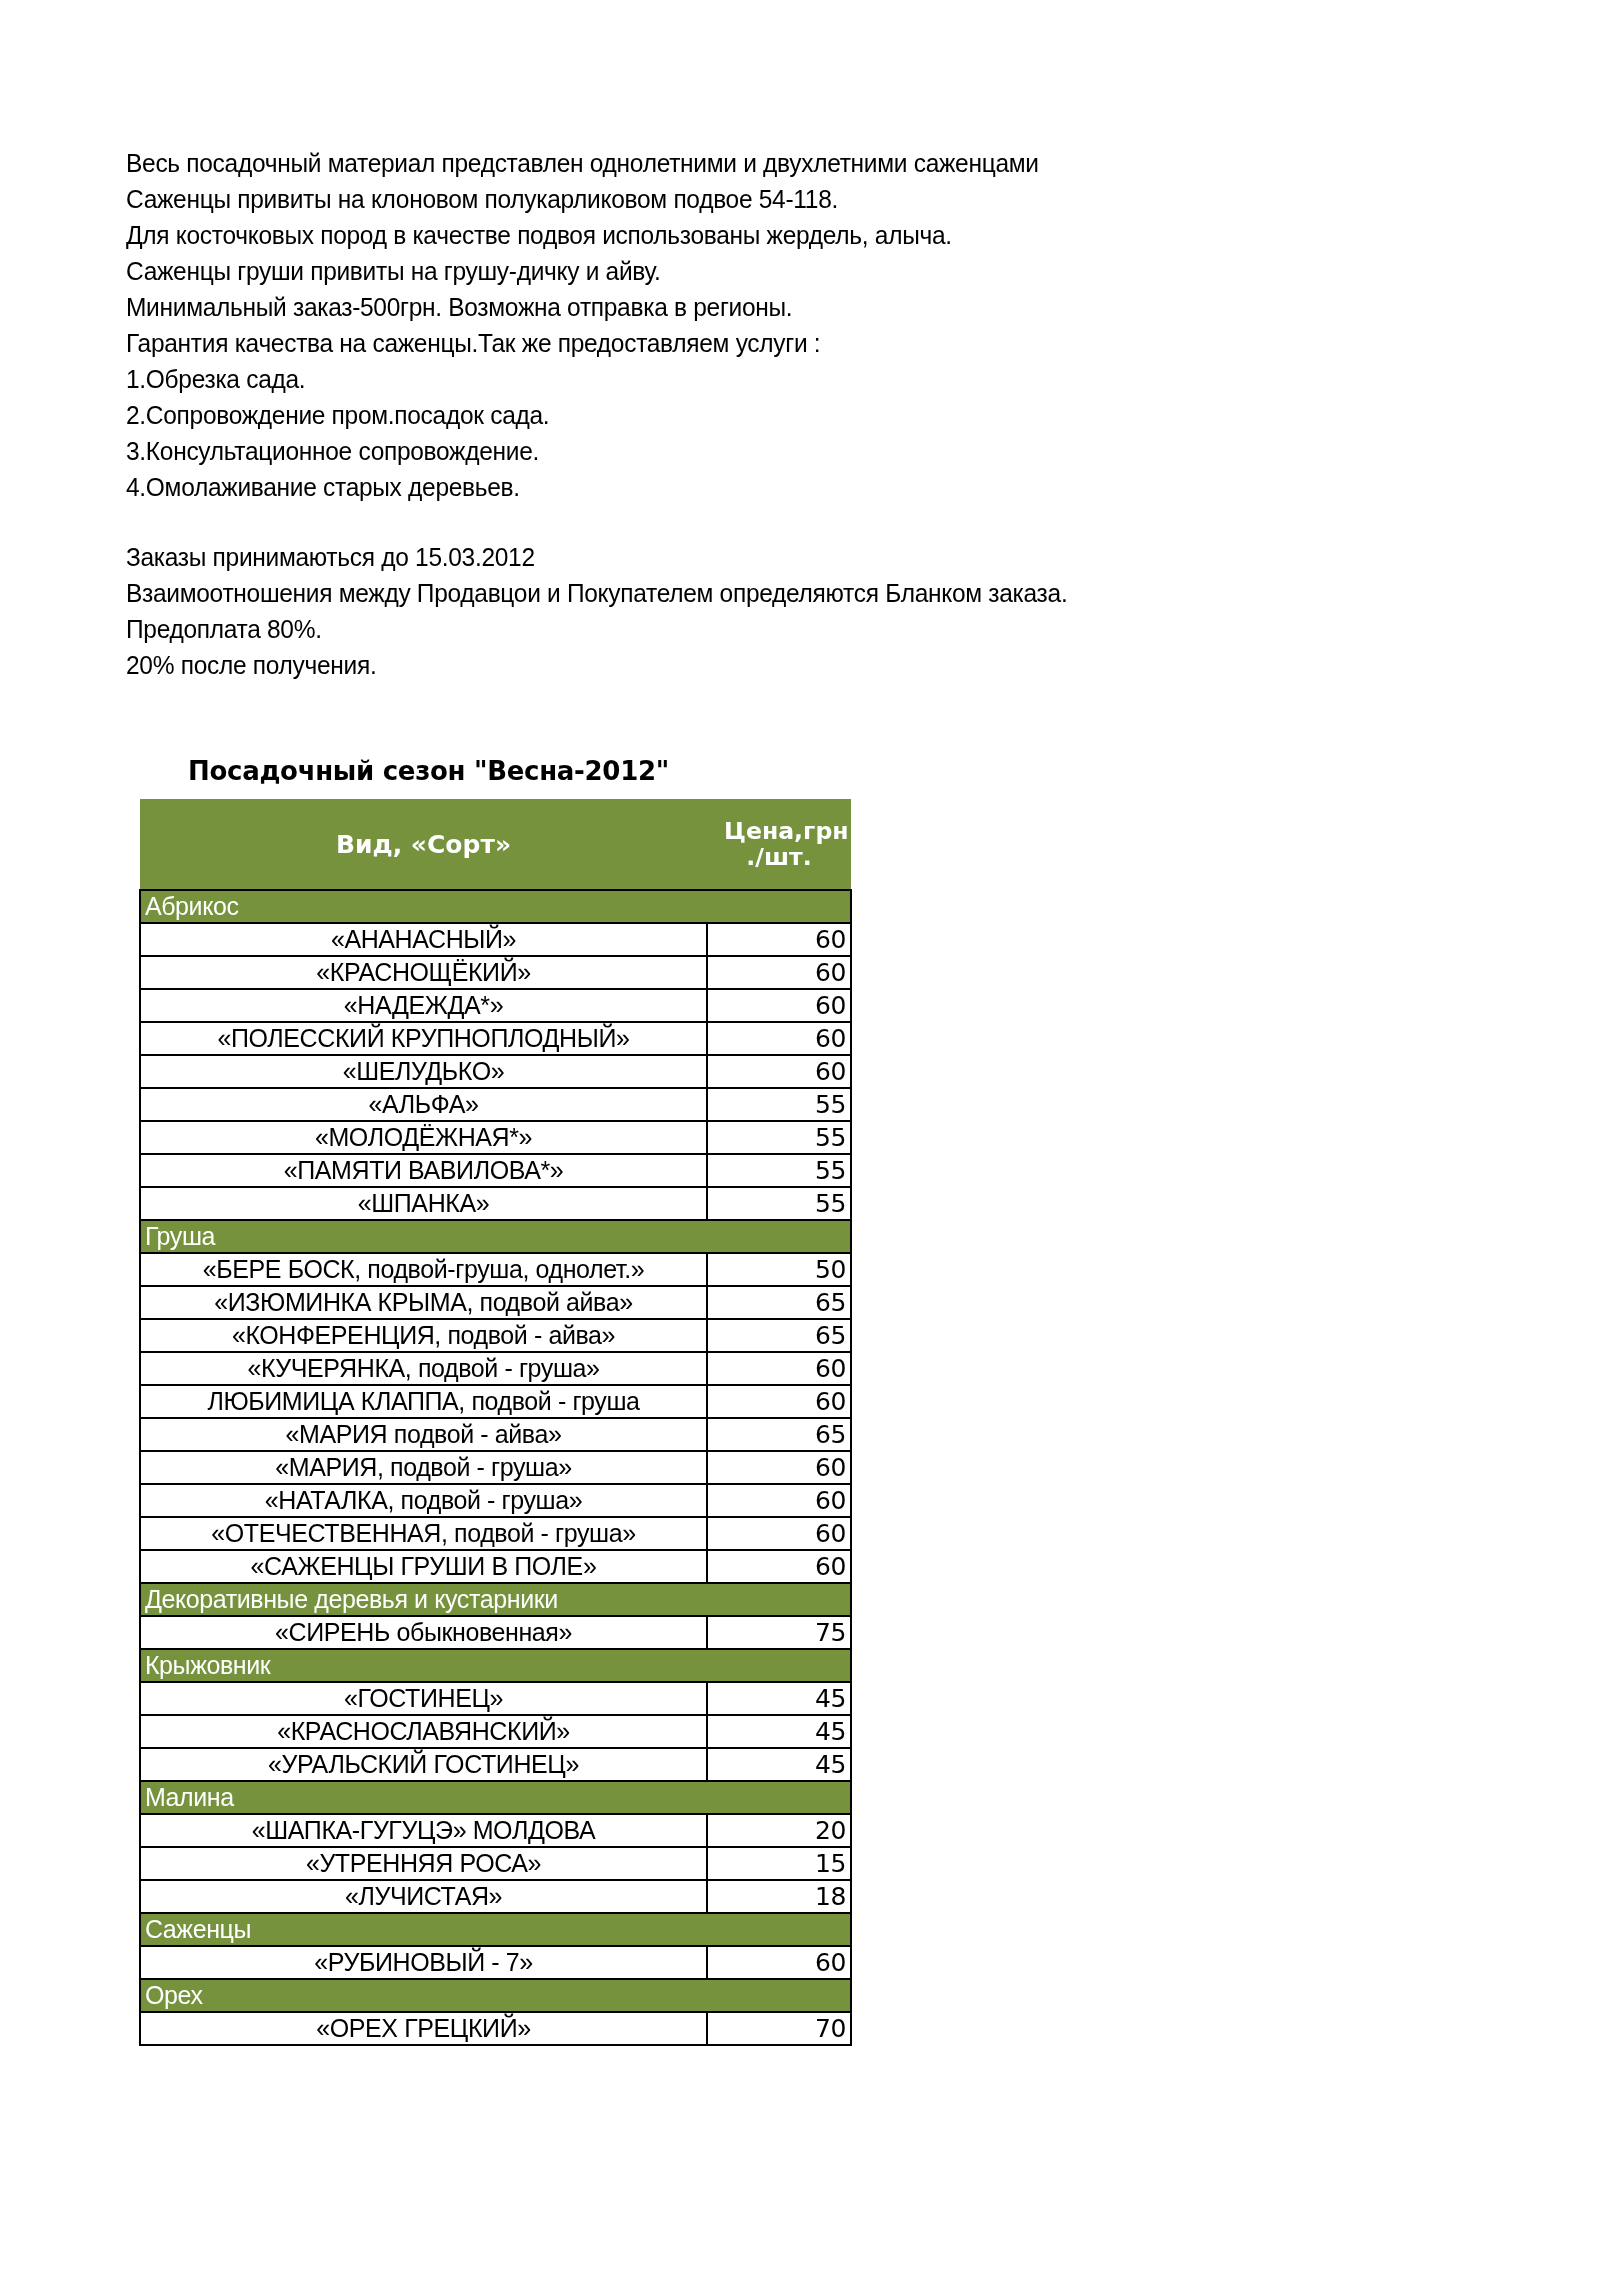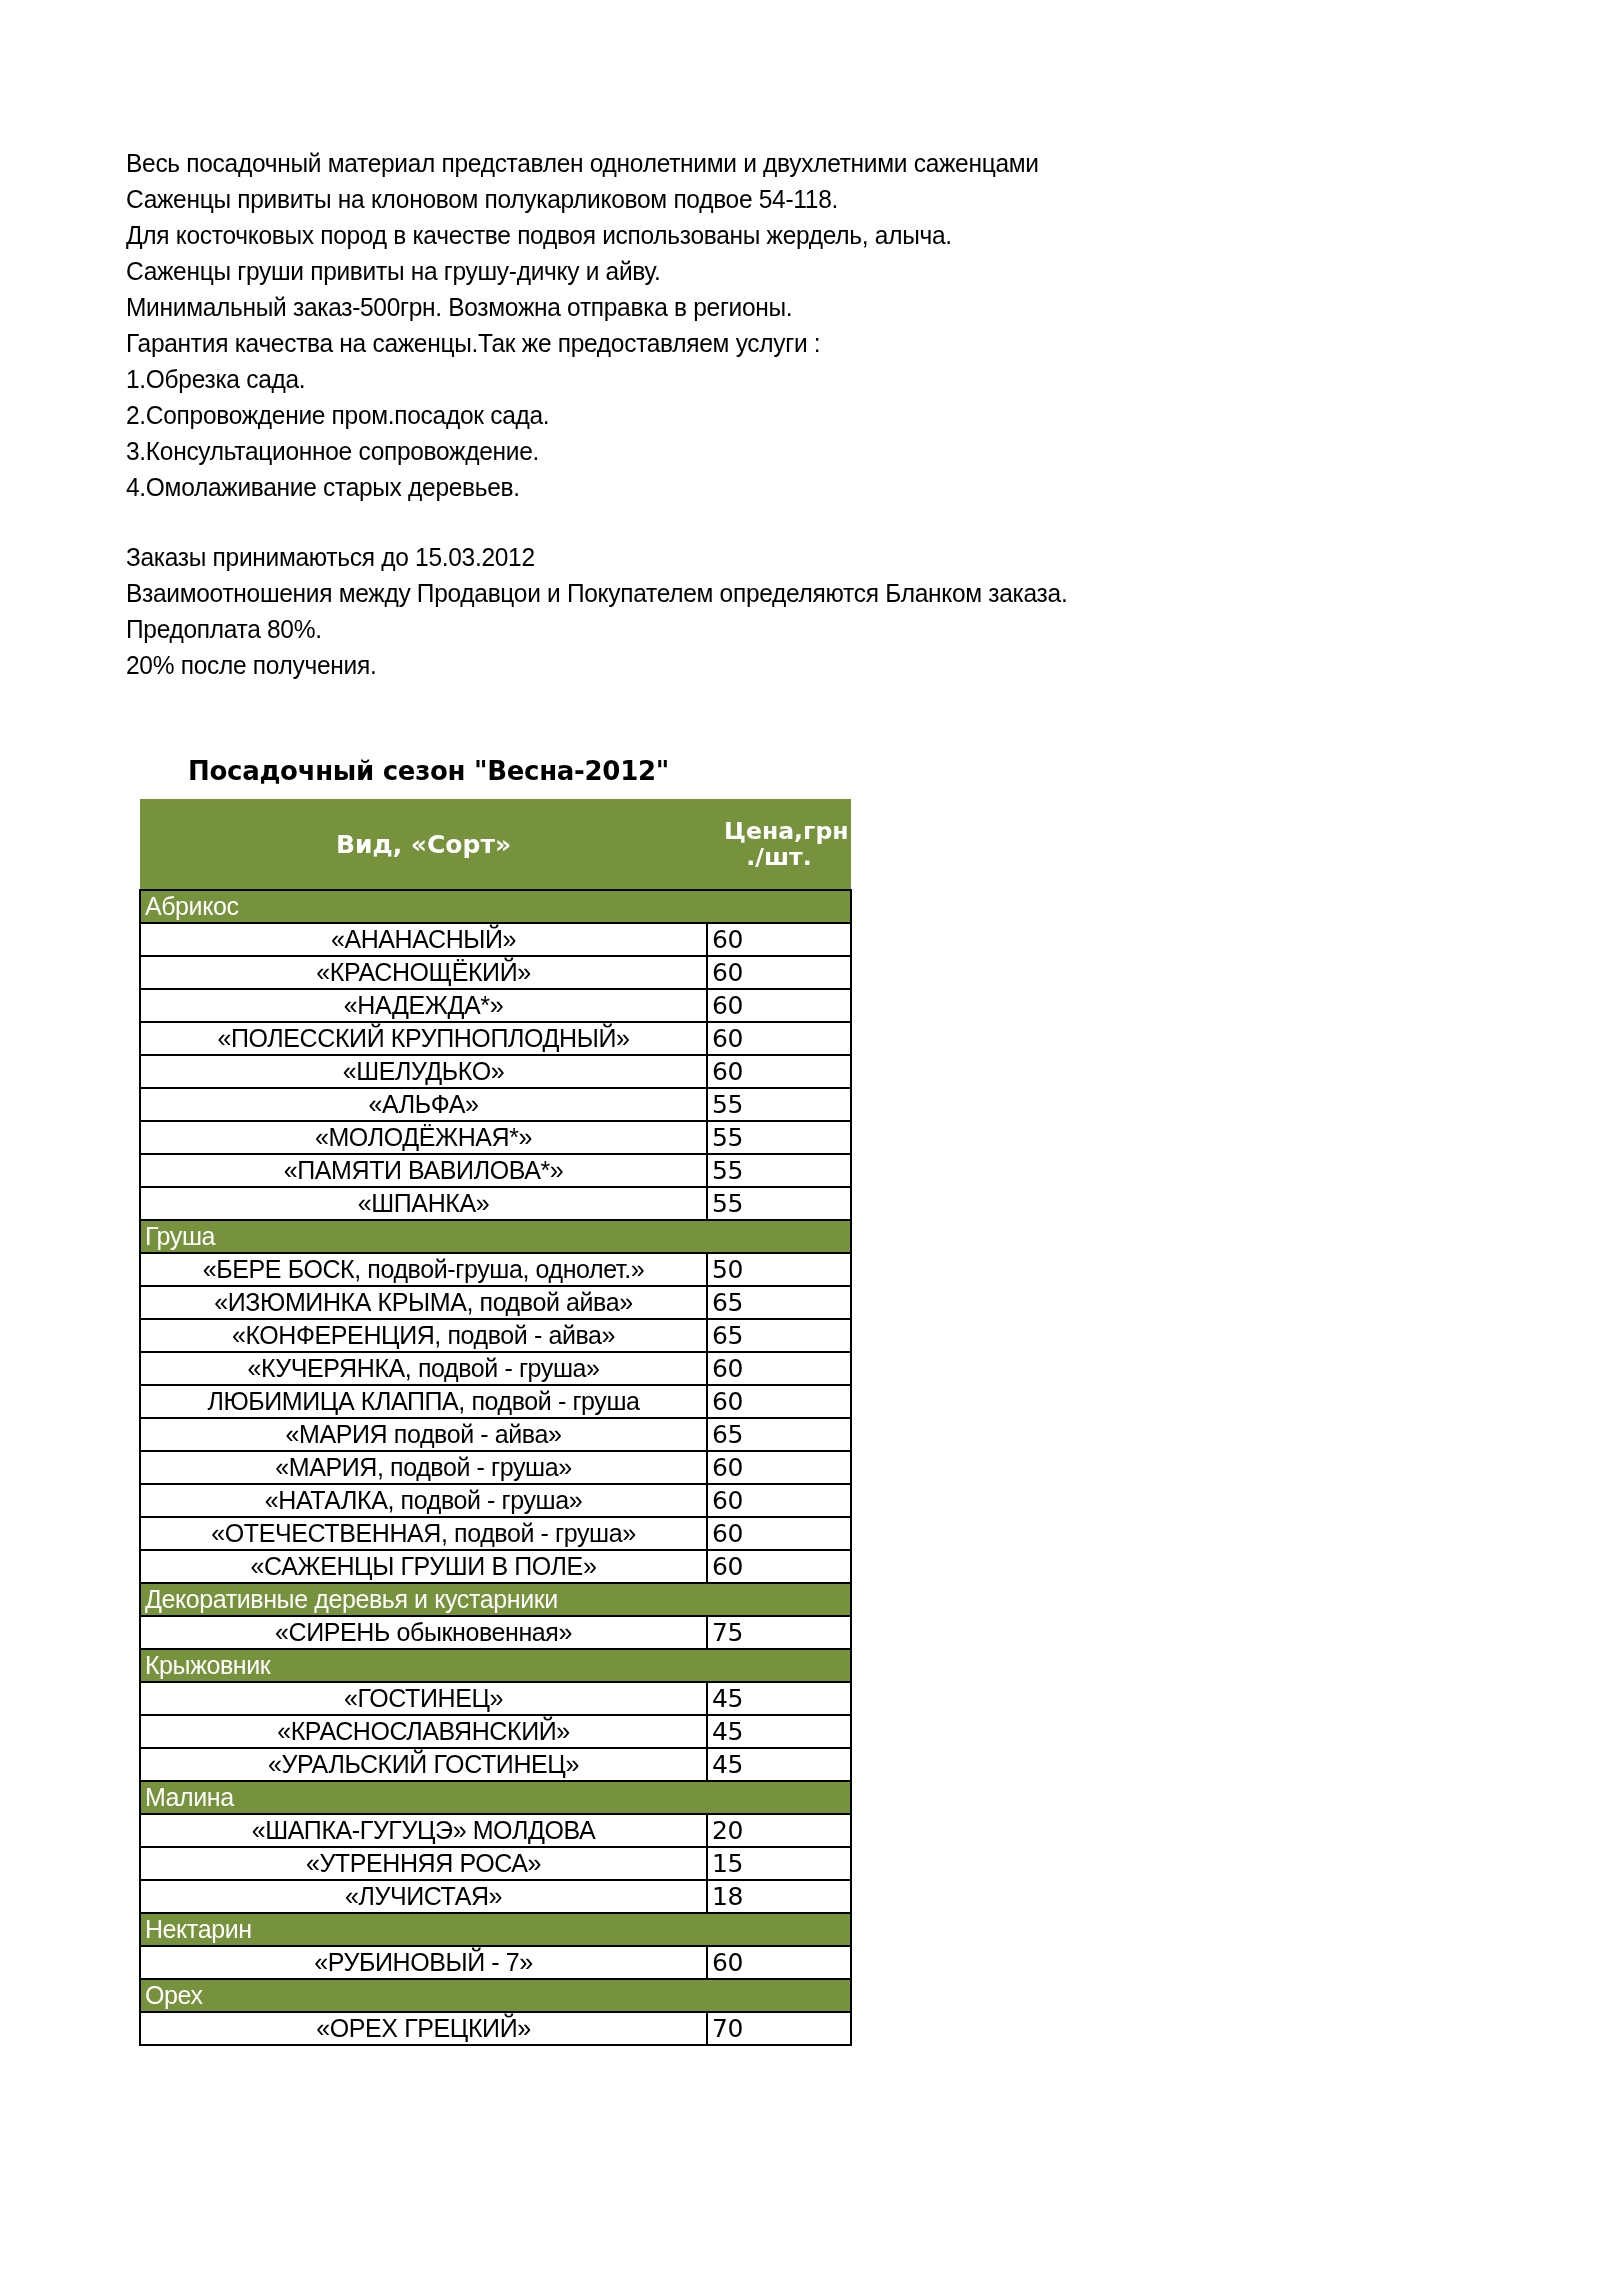--- a/index.html
+++ b/index.html
@@ -23,7 +23,7 @@
                    border:2.6px solid #000; white-space:nowrap; overflow:hidden;
                    letter-spacing:-0.4px; }
   tr.cat td { background:#76923c; color:#ffffff; border-left:2.6px solid #000; border-right:2.6px solid #000; }
-  td.price-val { text-align:left; font-family:"DejaVu Sans", sans-serif; font-size:24px; letter-spacing:0; }
+  td.price-val { text-align:right; font-family:"DejaVu Sans", sans-serif; font-size:24px; letter-spacing:0; }
   td.name { text-align:center; }
 </style>
 </head>

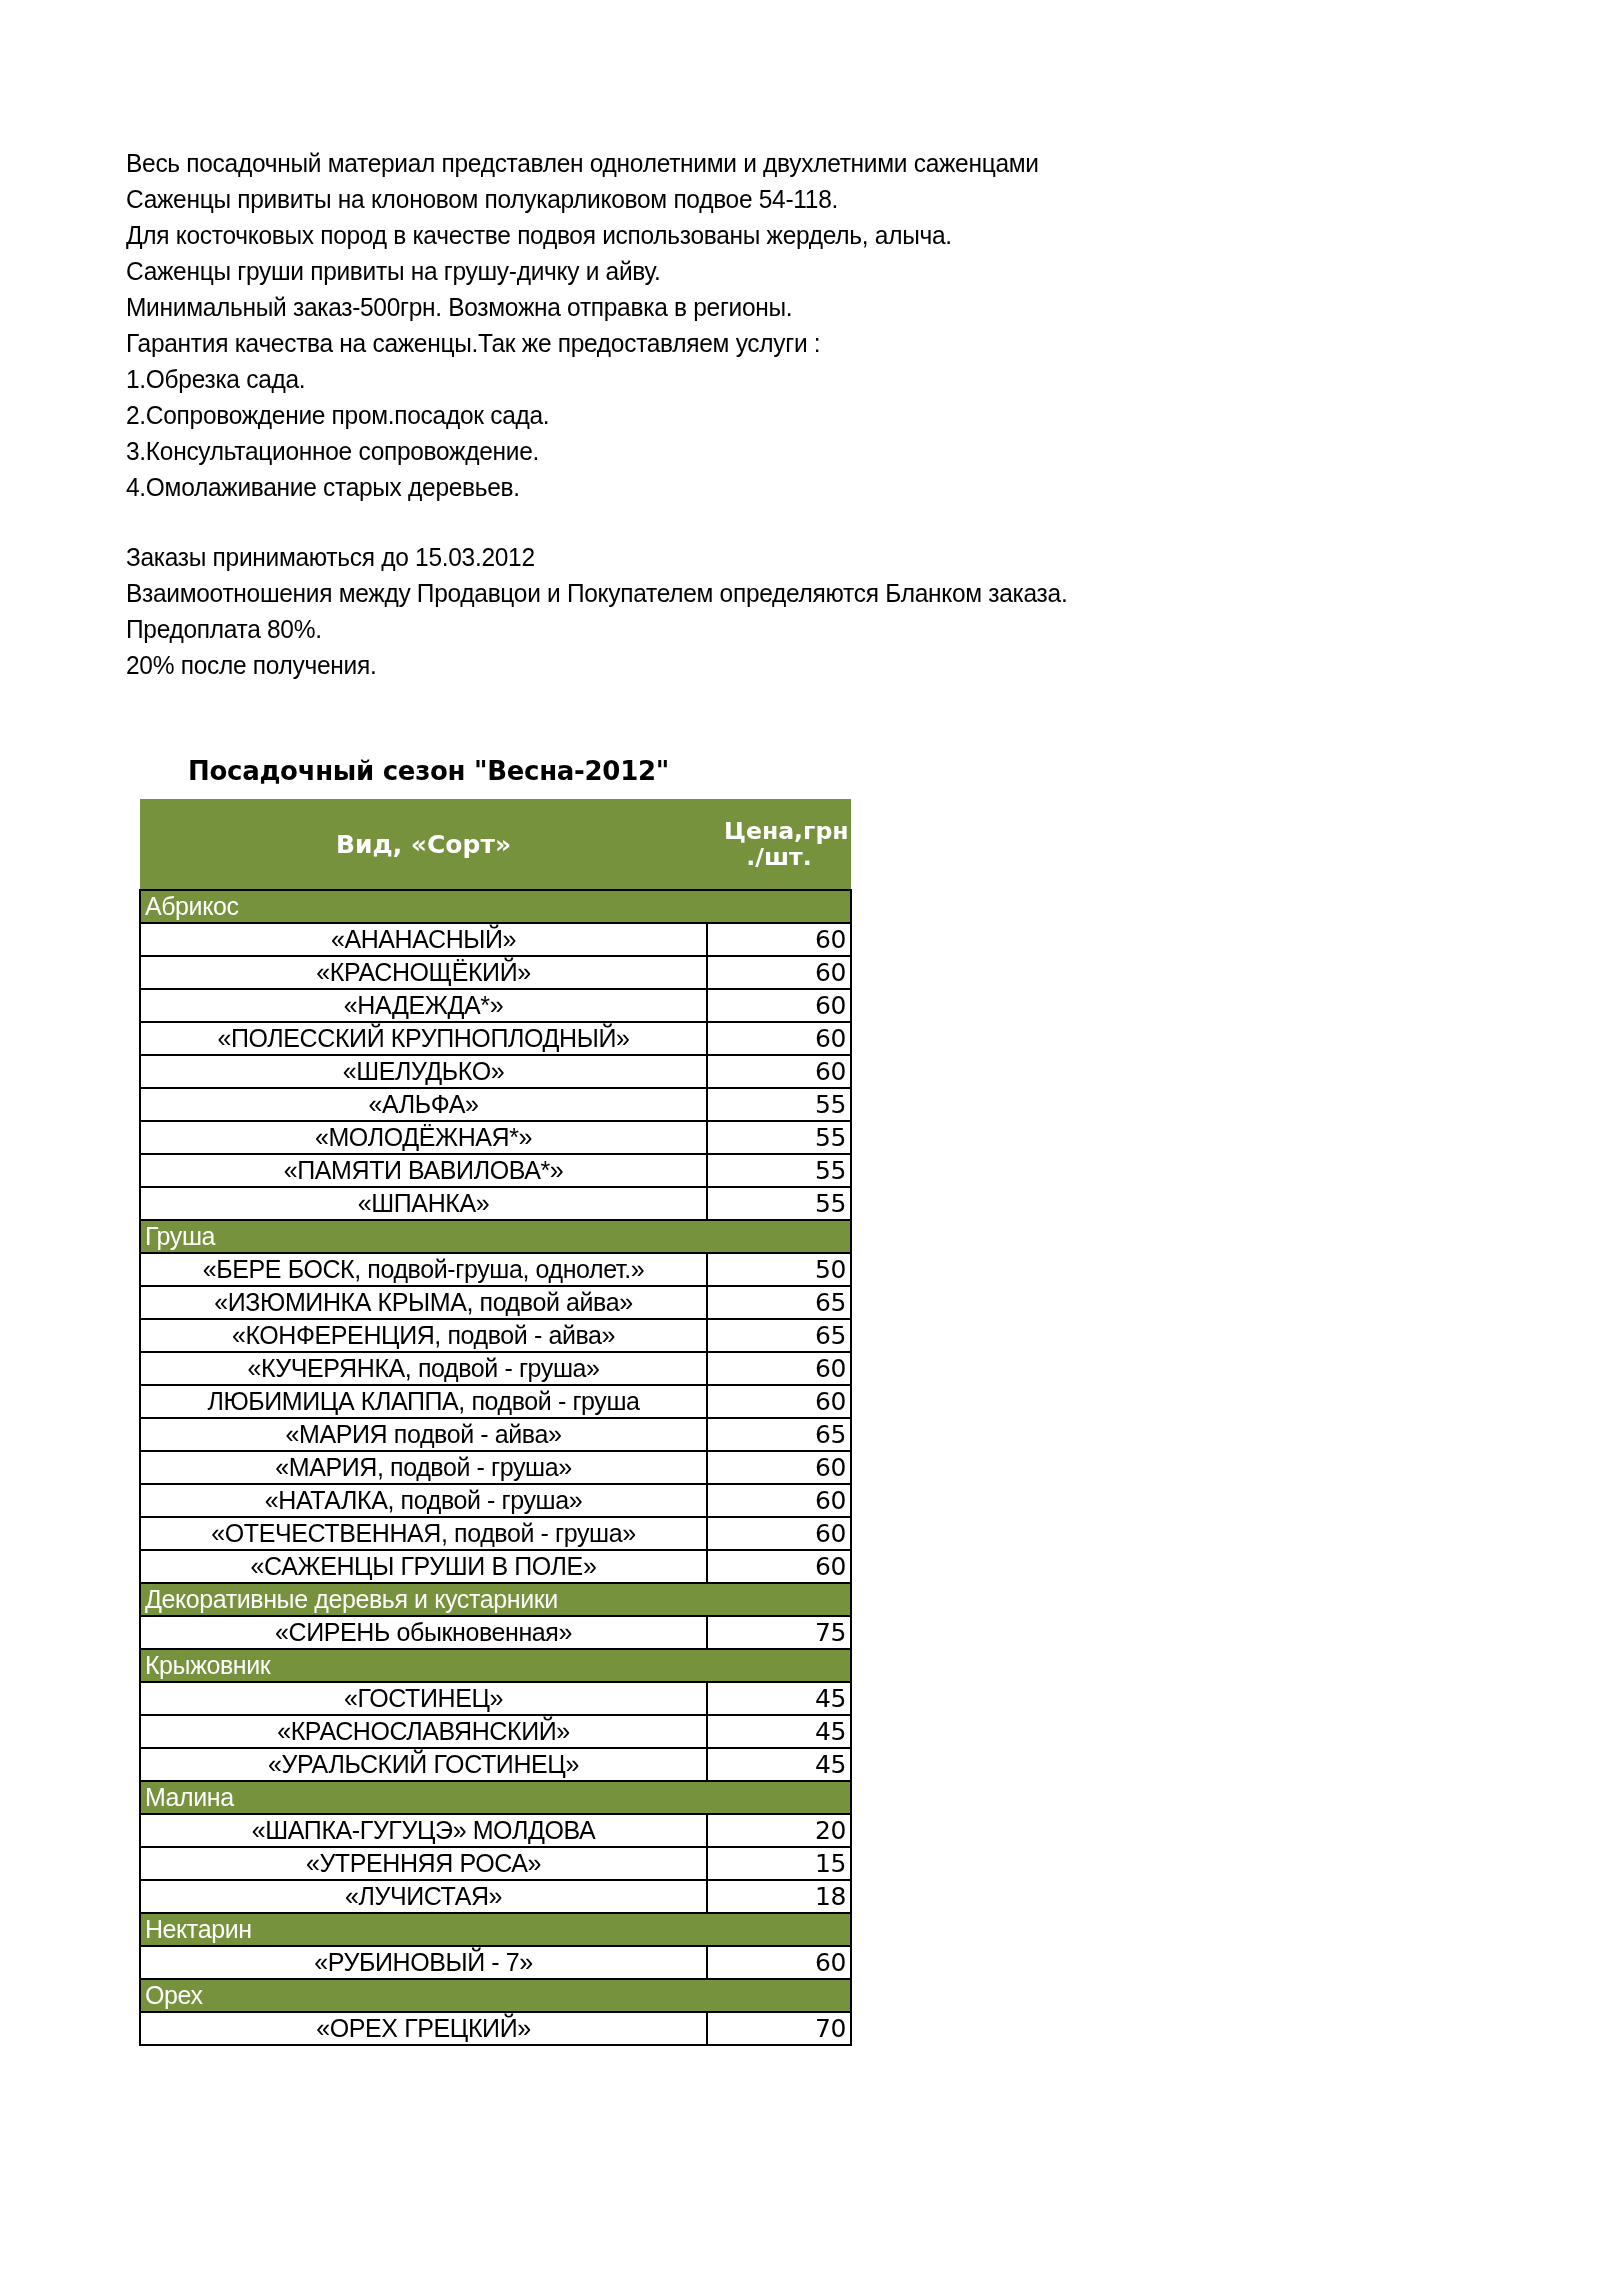--- a/index.html
+++ b/index.html
@@ -188,7 +188,7 @@
         <td class="price-val">18</td>
       </tr>
       <tr class="cat">
-        <td colspan="2">Нектарин</td>
+        <td colspan="2">Саженцы</td>
       </tr>
       <tr>
         <td class="name">«РУБИНОВЫЙ - 7»</td>

